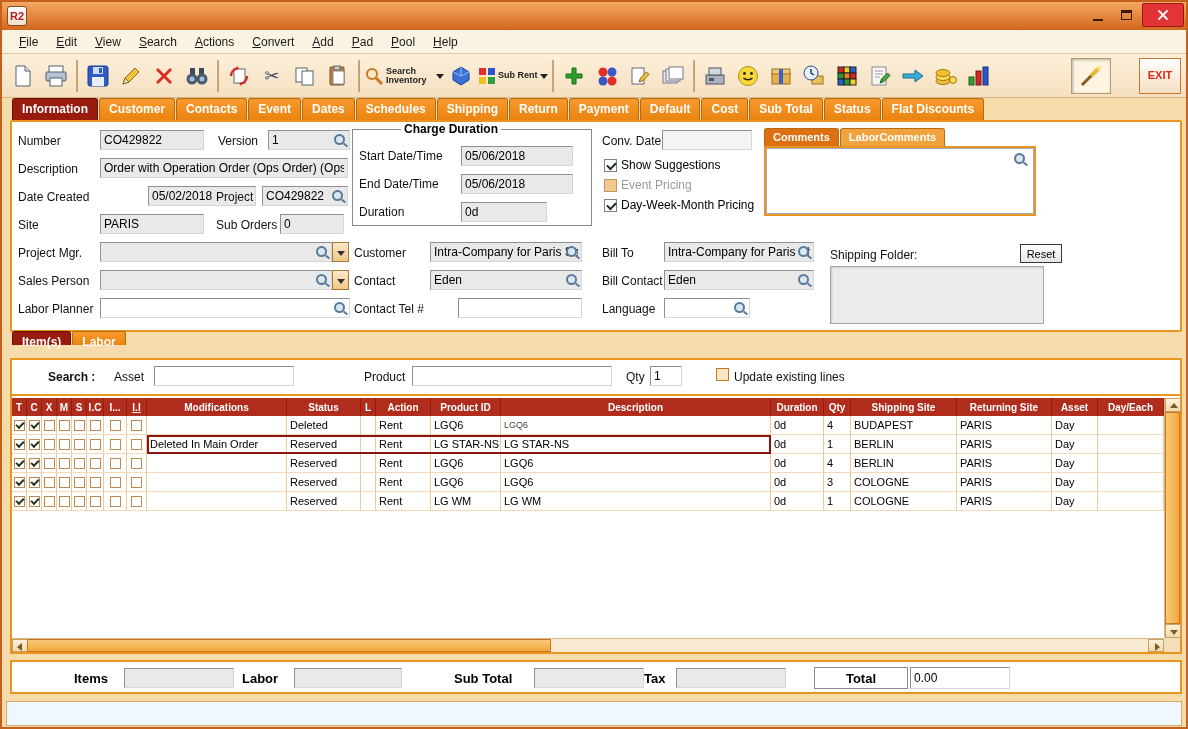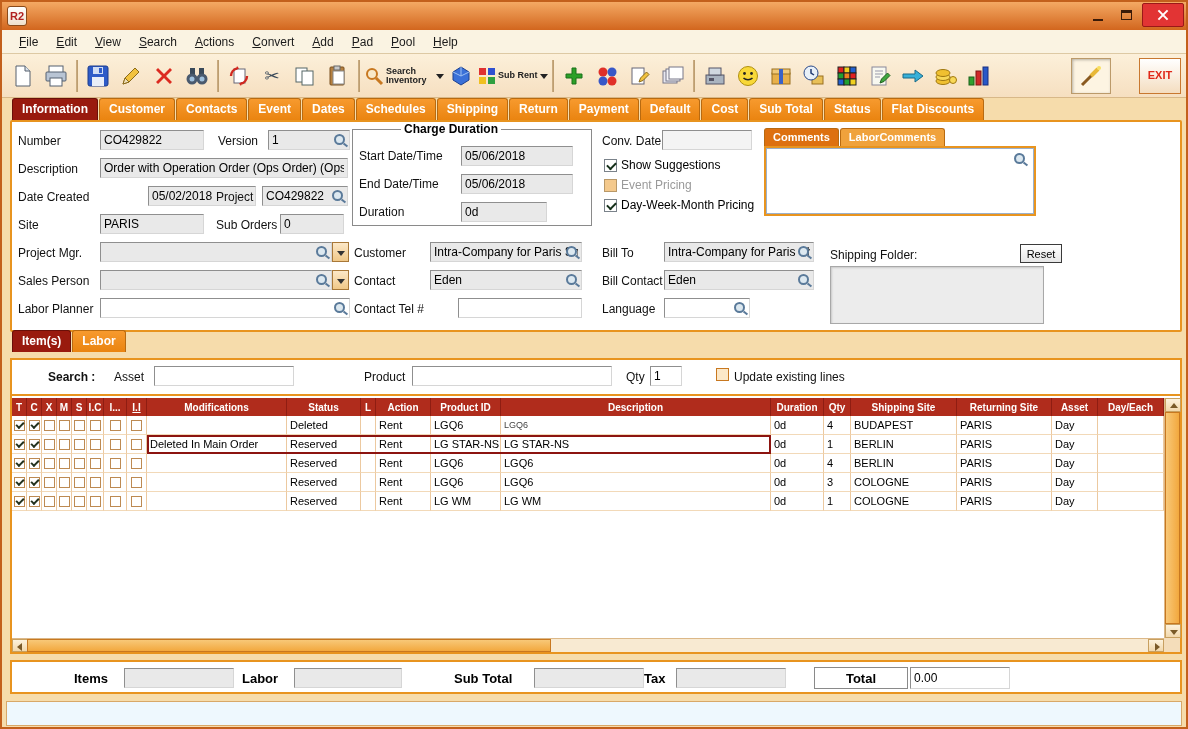--- a/index.html
+++ b/index.html
@@ -93,7 +93,7 @@
   .doc-box { position:absolute; background:#ececec; border:1px solid #a8a8a8; box-shadow:inset 1px 1px 2px rgba(0,0,0,.15); }
 
   
-  .items-tabstrip { position:absolute; top:336px; left:10px; height:14px; display:flex; align-items:flex-end; }
+  .items-tabstrip { position:absolute; top:329px; left:10px; height:14px; display:flex; }
   .items-panel { position:absolute; top:356px; left:8px; width:1172px; height:296px; background:#fff;
     border:2px solid var(--accent,#e8941f); }
   .search-row { position:absolute; left:0; right:0; top:0; height:36px; border-bottom:2px solid var(--accent,#e8941f); }

